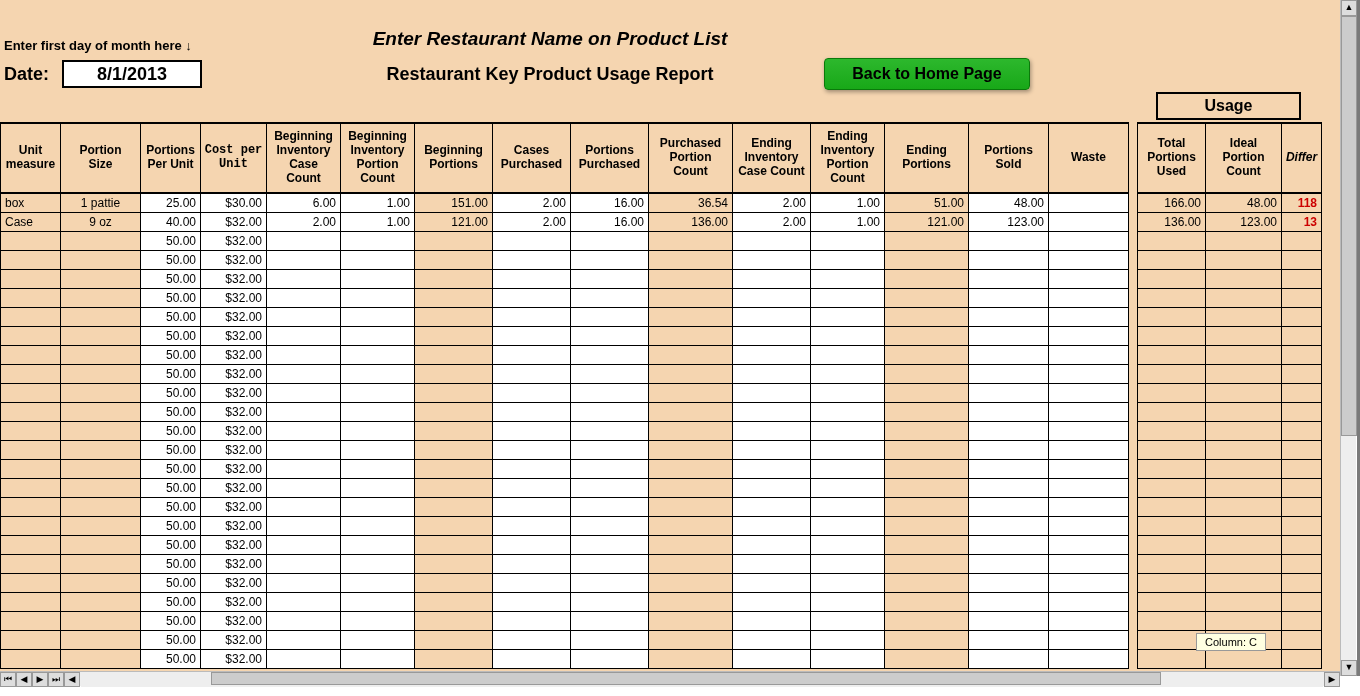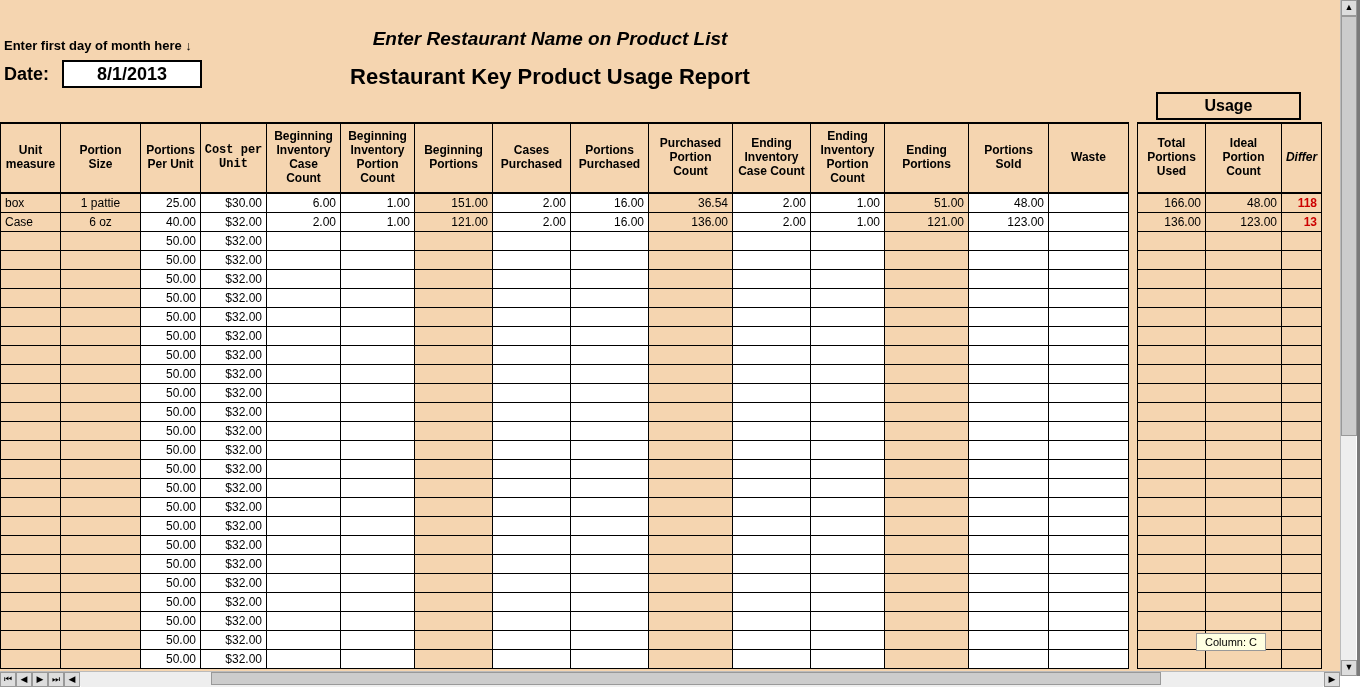--- a/index.html
+++ b/index.html
@@ -61,7 +61,7 @@
     position: absolute;
     top: 64px; left: 0; width: 1100px;
     text-align: center;
-    font-size: 22px;
+    font-size: 18px;
     font-weight: bold;
   }
   .home-btn {

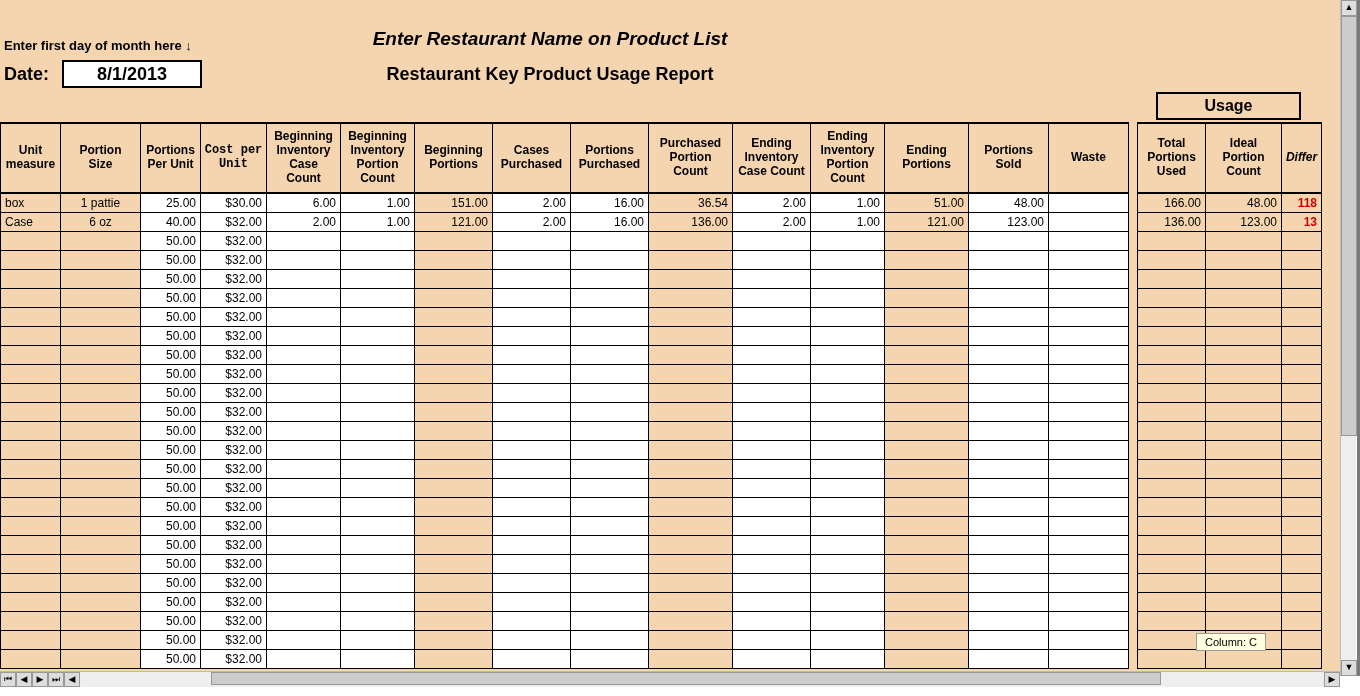--- a/index.html
+++ b/index.html
@@ -218,6 +218,7 @@
     <div class="date-box">8/1/2013</div>
     <div class="title1">Enter Restaurant Name on Product List</div>
     <div class="title2">Restaurant Key Product Usage Report</div>
+    <div class="home-btn">Back to Home Page</div>
   </div>
 
   <div class="usage-header">Usage</div>

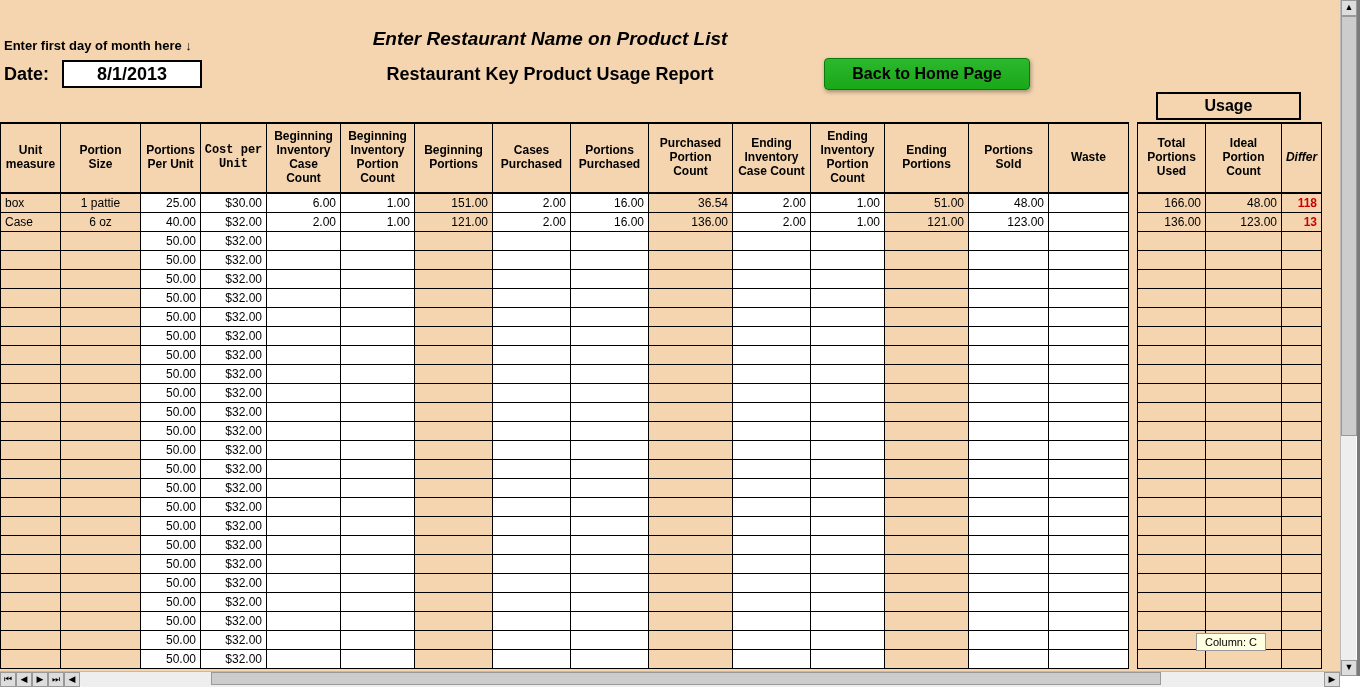--- a/index.html
+++ b/index.html
@@ -271,7 +271,7 @@
         </tr>
         <tr>
           <td class="peach left" style="width: 60px; min-width: 60px; max-width: 60px;">Case</td>
-          <td class="peach center" style="width: 80px; min-width: 80px; max-width: 80px;">6 oz</td>
+          <td class="peach center" style="width: 80px; min-width: 80px; max-width: 80px;">9 oz</td>
           <td class="" style="width: 60px; min-width: 60px; max-width: 60px;">40.00</td>
           <td class="" style="width: 66px; min-width: 66px; max-width: 66px;">$32.00</td>
           <td class="" style="width: 74px; min-width: 74px; max-width: 74px;">2.00</td>

